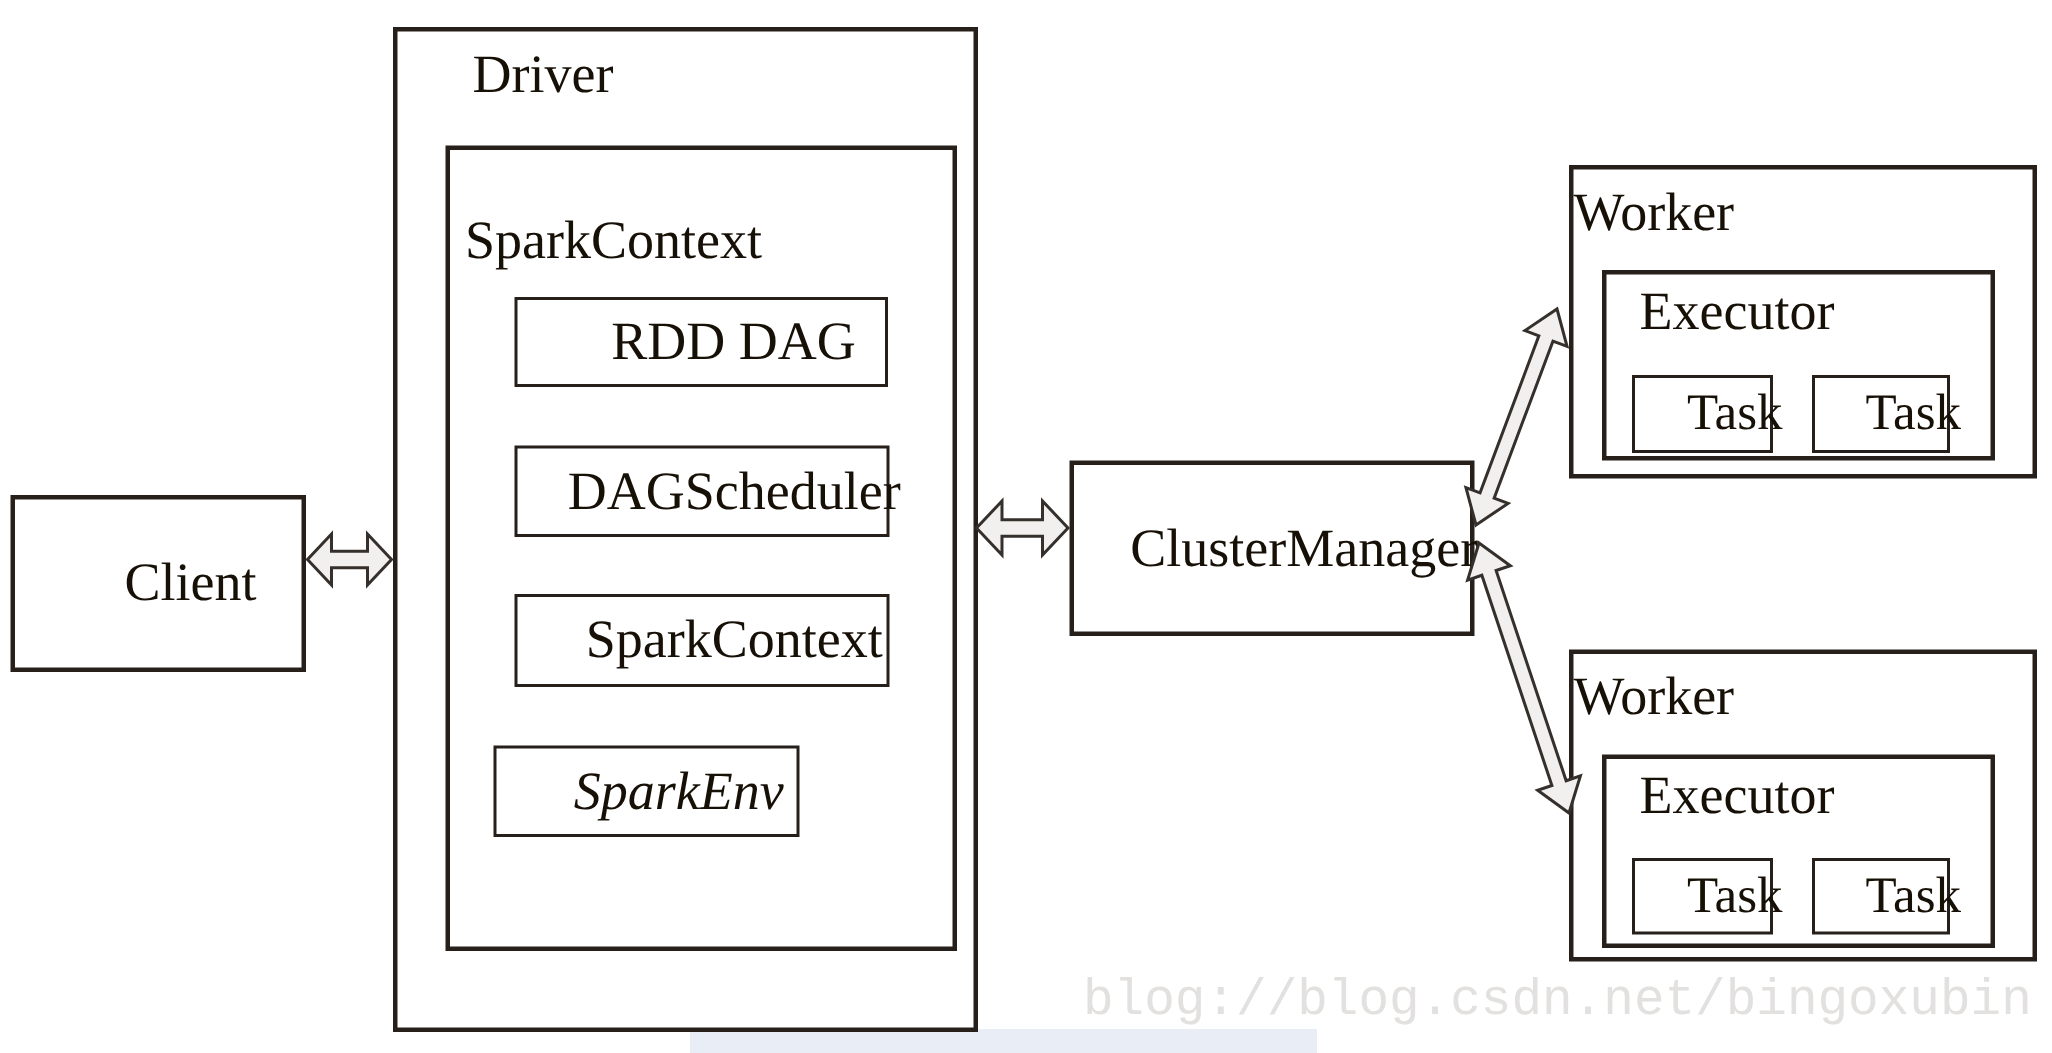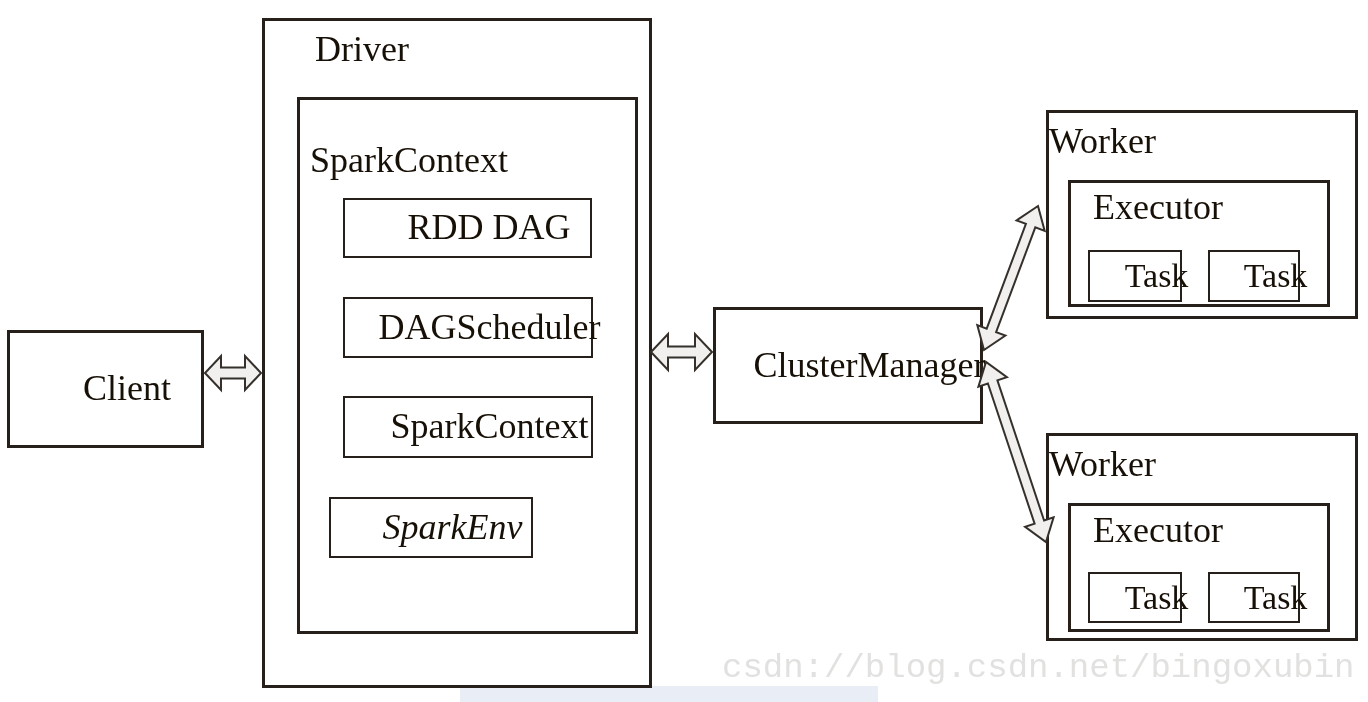--- a/index.html
+++ b/index.html
@@ -108,7 +108,7 @@
     <polygon points="986.0,362.0 978.4,386.7 987.9,383.5 1034.6,523.7 1025.1,526.8 1046.0,542.0 1053.6,517.3 1044.1,520.5 997.4,380.3 1006.9,377.2"></polygon>
   </svg>
 
-  <div class="watermark">csdn://blog.csdn.net/bingoxubin</div>
+  <div class="watermark">blog://blog.csdn.net/bingoxubin</div>
 
 </div>
 

